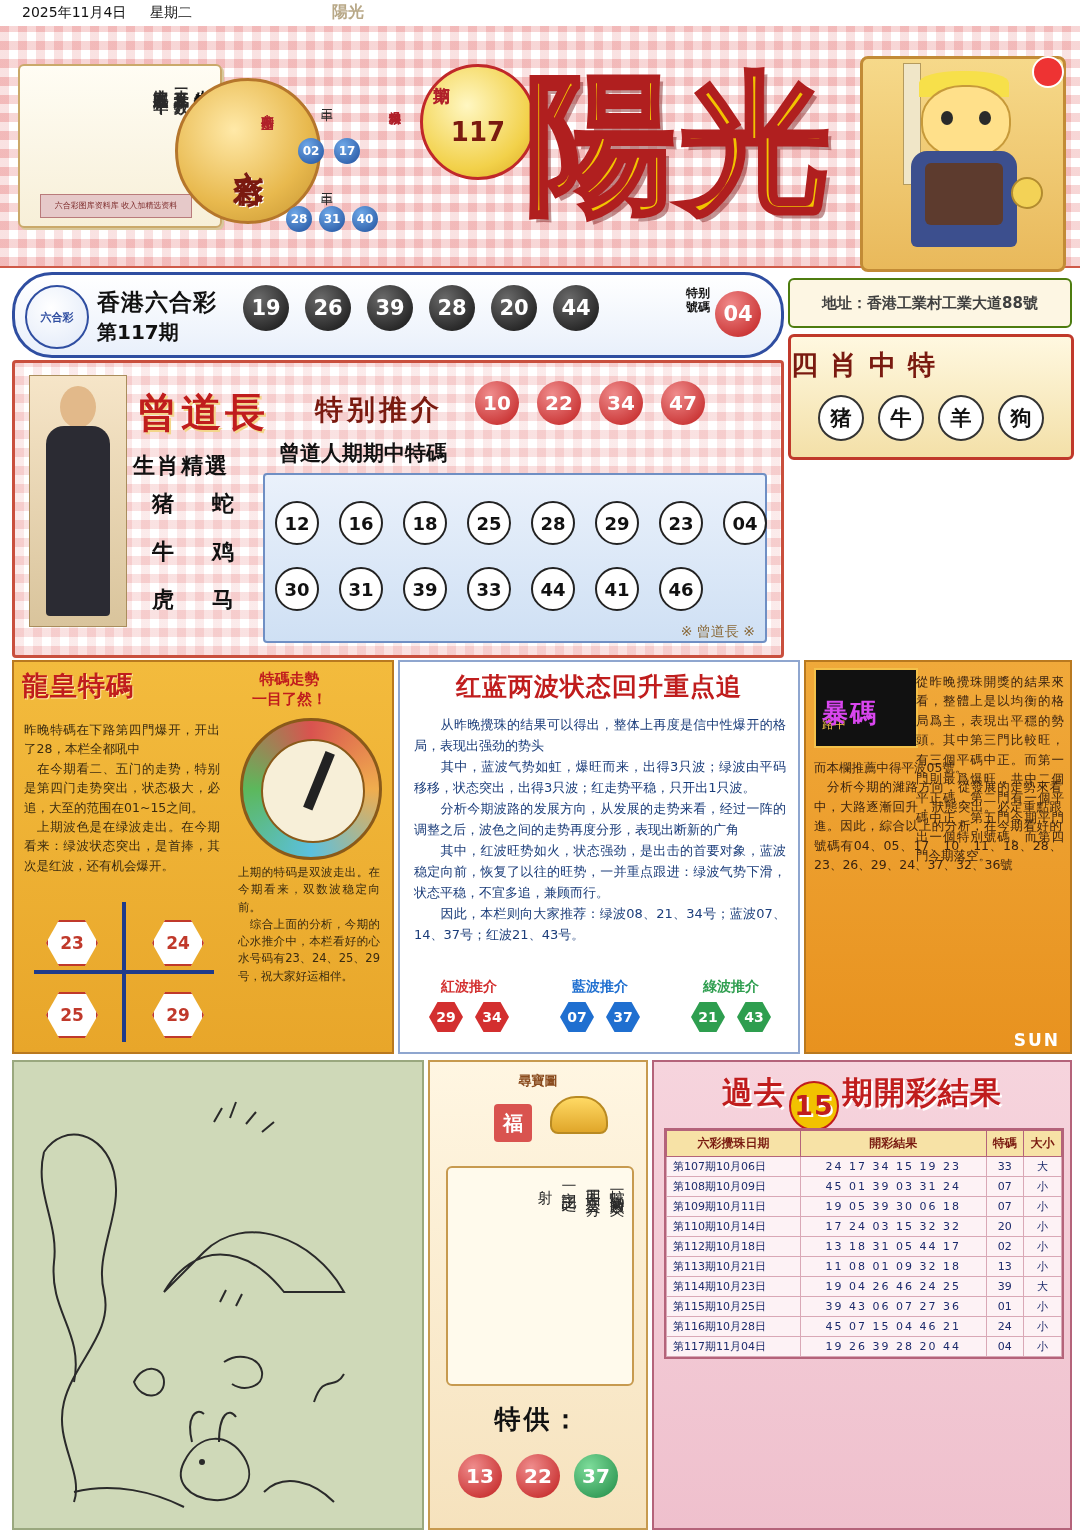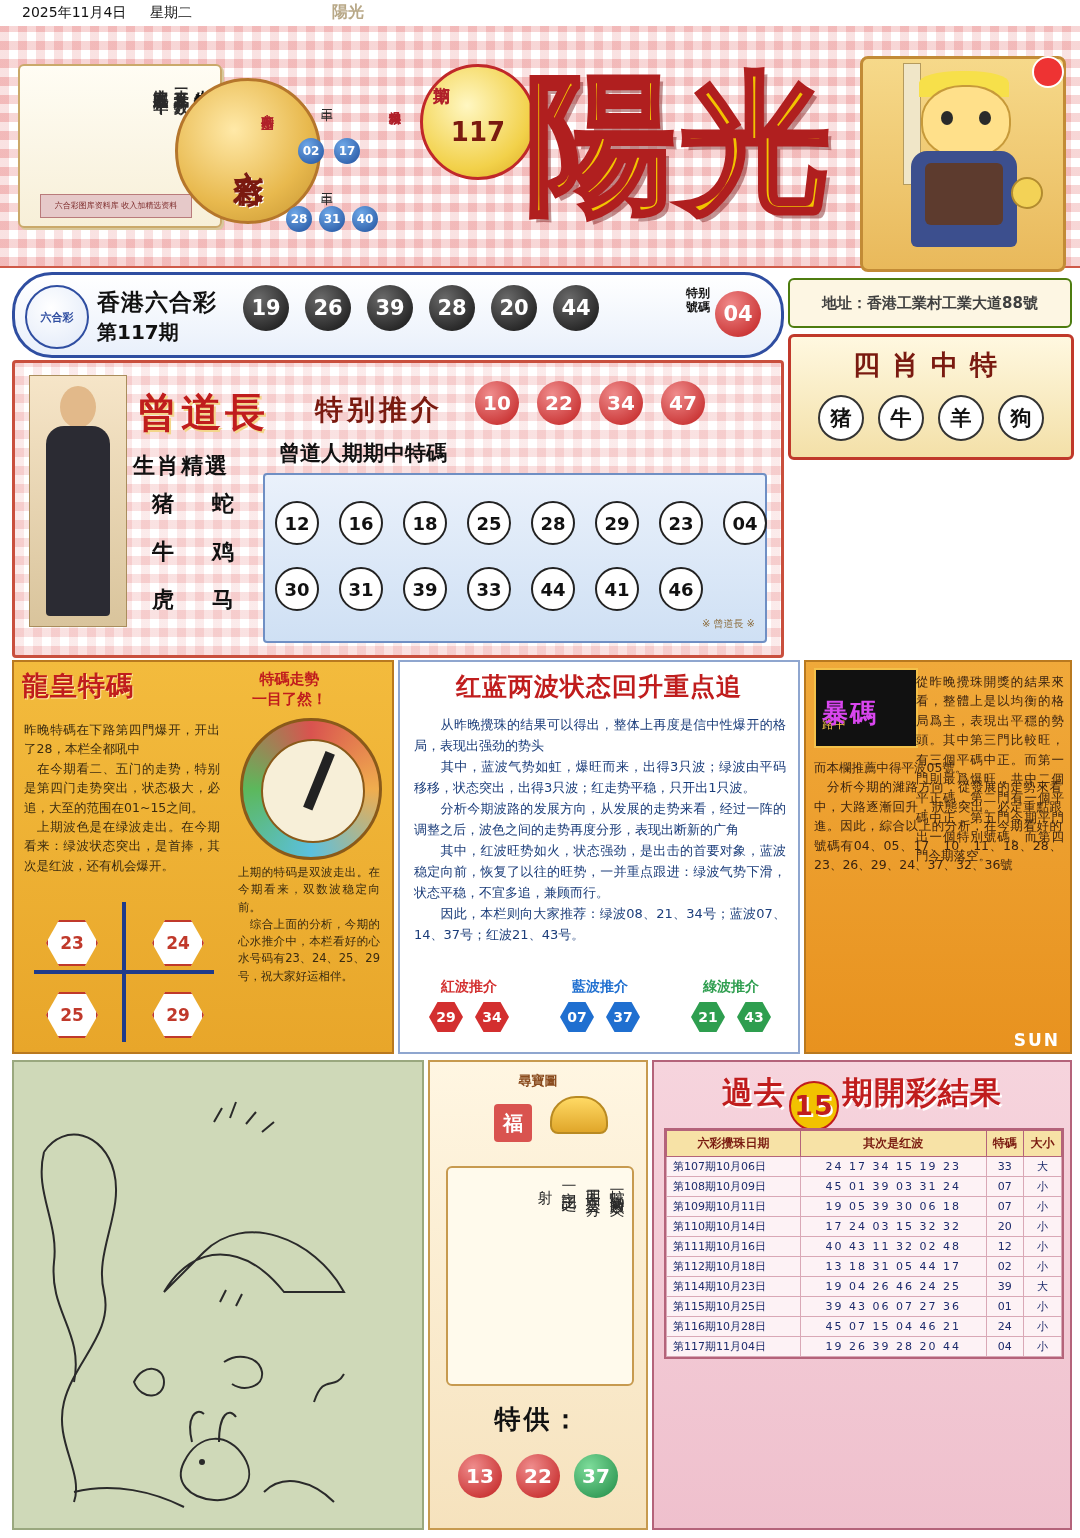--- a/index.html
+++ b/index.html
@@ -117,7 +117,7 @@
   
   .fourbox{position:absolute;left:788px;top:334px;width:280px;height:120px;background:linear-gradient(180deg,#fff8e0,#f3e0a8);
     border:3px solid #c0392b;border-radius:6px;}
-  .fb-title{position:absolute;left:0;top:10px;width:280px;text-align:center;font-size:27px;font-weight:bold;color:#7a1a10;letter-spacing:12px;}
+  .fb-title{position:absolute;left:0;top:10px;width:280px;font-size:27px;font-weight:bold;color:#7a1a10;letter-spacing:12px;}
   .fb-items{position:absolute;left:0;top:58px;width:280px;display:flex;justify-content:center;gap:14px;}
   .fb-items span{width:42px;height:42px;border-radius:50%;background:#fff;border:2px solid #333;display:flex;align-items:center;justify-content:center;font-size:21px;font-weight:bold;color:#111;}
 

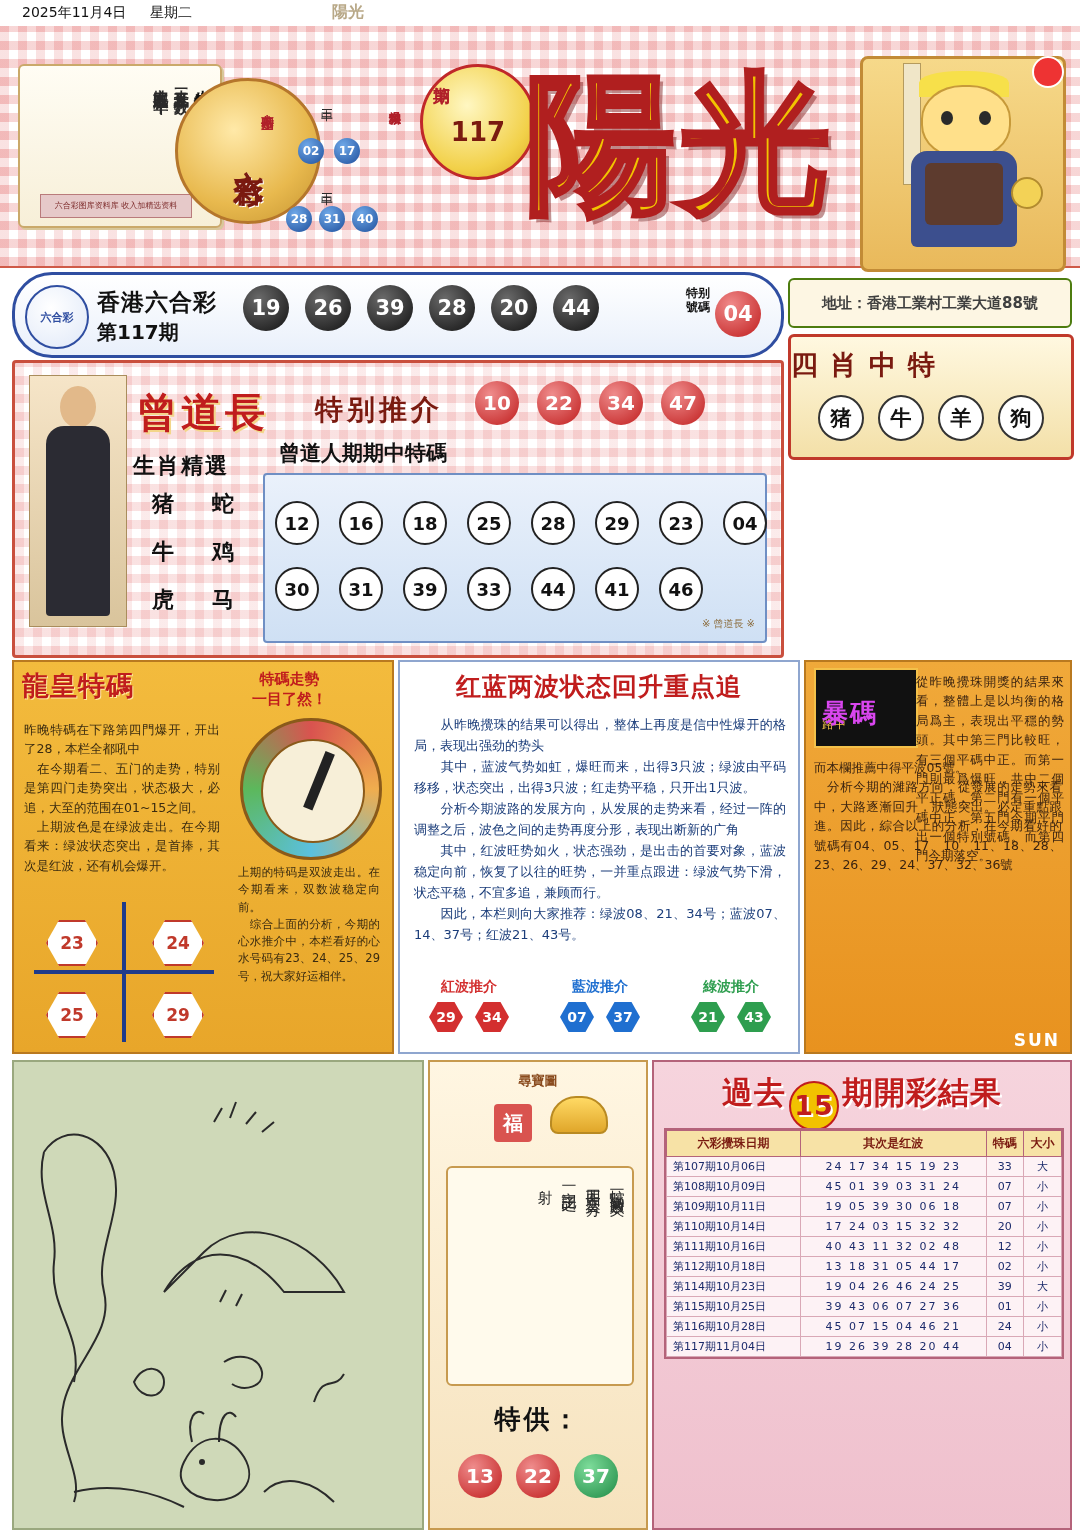--- a/index.html
+++ b/index.html
@@ -112,7 +112,7 @@
   .zdz-row{position:absolute;left:10px;display:flex;gap:20px;}
   .b-out{width:40px;height:40px;font-size:18px;border-radius:50%;display:flex;align-items:center;justify-content:center;
     background:#fff;color:#111;border:2px solid #222;font-weight:bold;}
-  .zdz-sig{position:absolute;right:10px;bottom:10px;font-size:10px;color:#8a6a3a;}
+  .zdz-sig{position:absolute;right:10px;bottom:0;font-size:14px;color:#8a6a3a;}
 
   
   .fourbox{position:absolute;left:788px;top:334px;width:280px;height:120px;background:linear-gradient(180deg,#fff8e0,#f3e0a8);

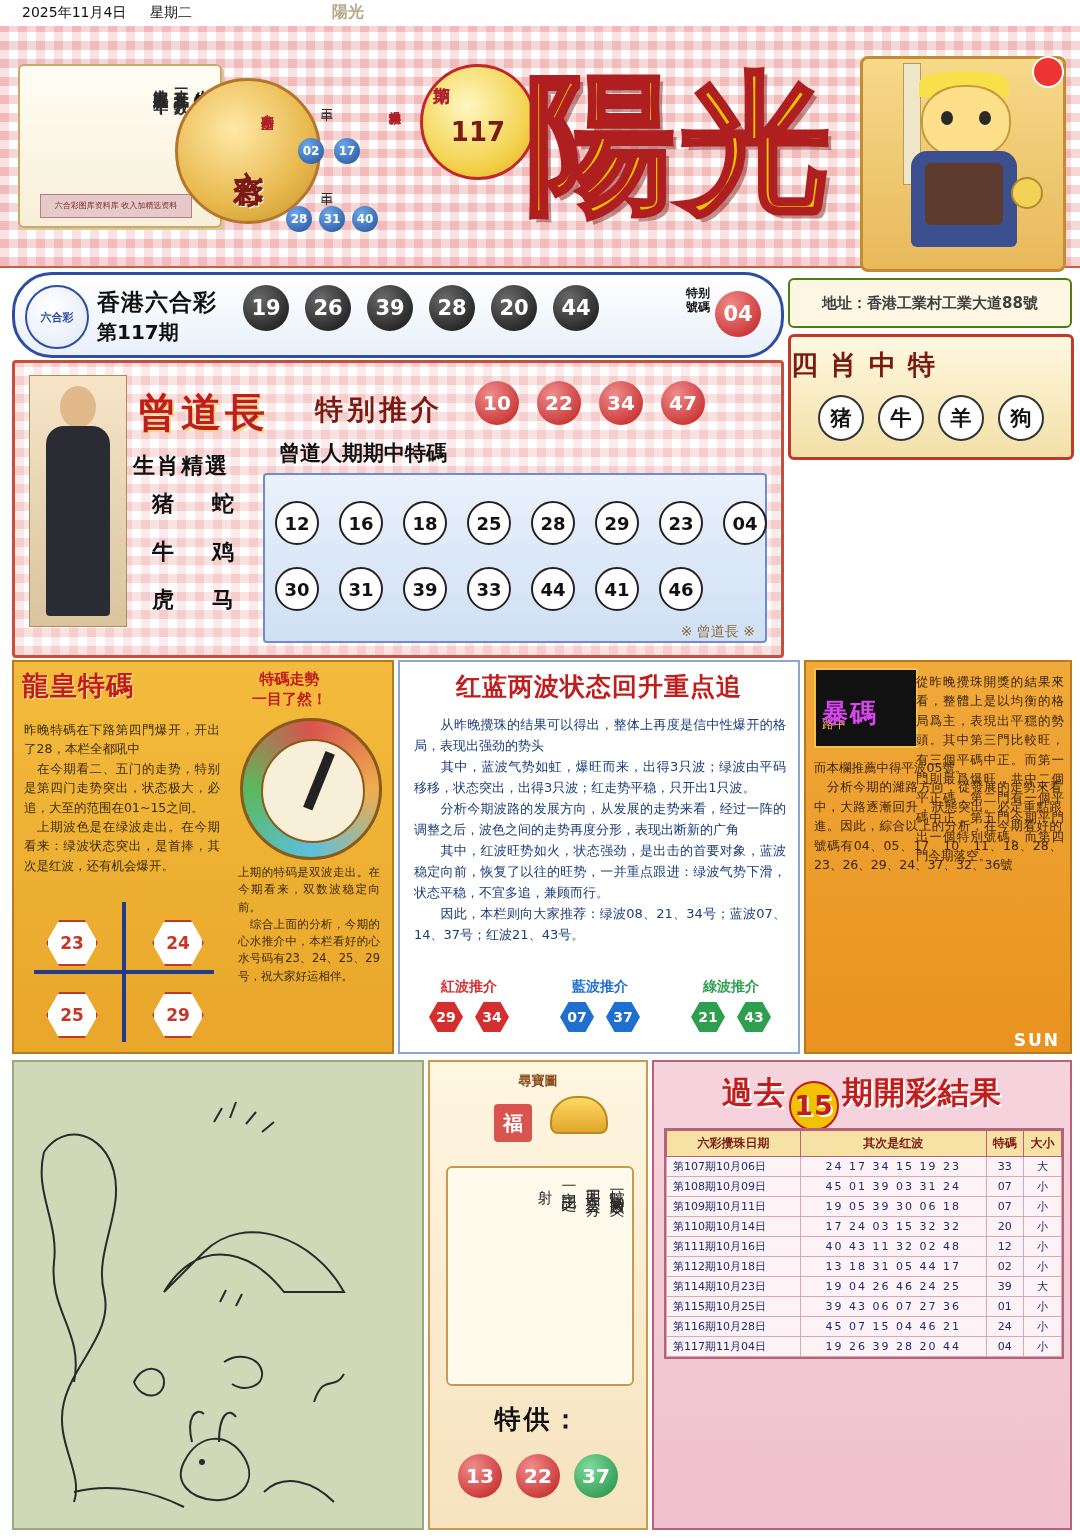--- a/index.html
+++ b/index.html
@@ -442,7 +442,7 @@
           <thead>
             <tr>
               <th>六彩攪珠日期</th>
-              <th>其次是红波</th>
+              <th>開彩結果</th>
               <th>特碼</th>
               <th>大小</th>
             </tr>

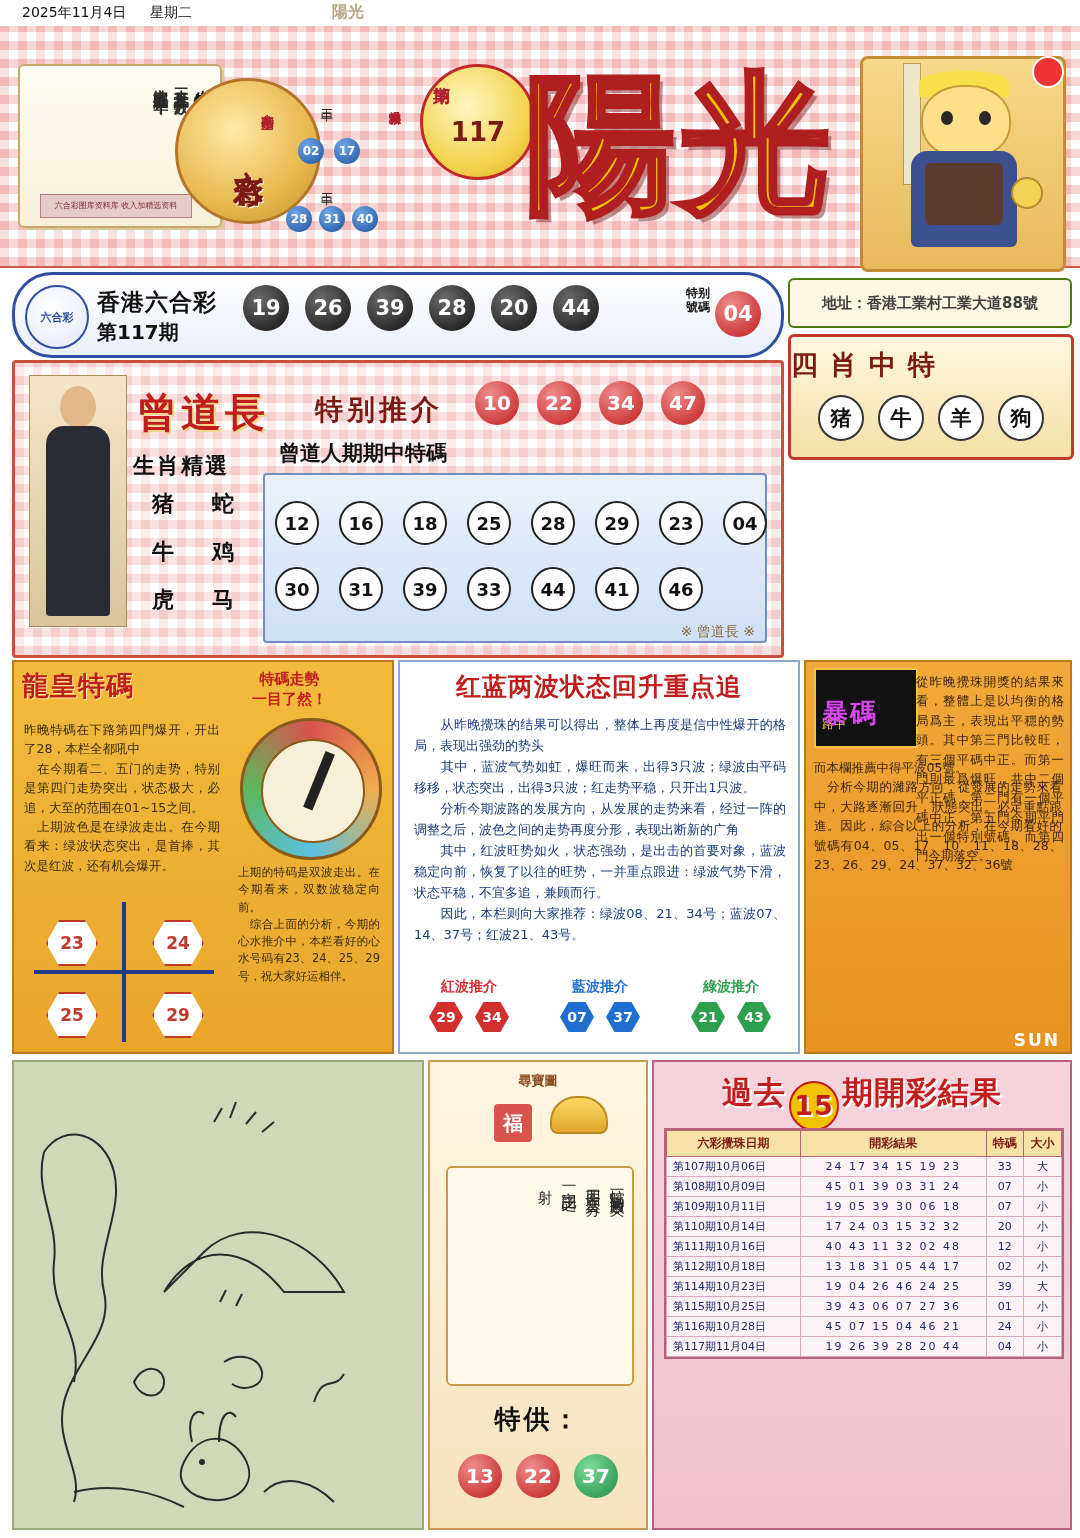--- a/index.html
+++ b/index.html
@@ -473,12 +473,6 @@
                 <td>小</td>
               </tr>
               <tr>
-                <td class="date">第111期10月16日</td>
-                <td class="nums">40  43  11  32  02  48</td>
-                <td>12</td>
-                <td>小</td>
-              </tr>
-              <tr>
                 <td class="date">第112期10月18日</td>
                 <td class="nums">13  18  31  05  44  17</td>
                 <td>02</td>

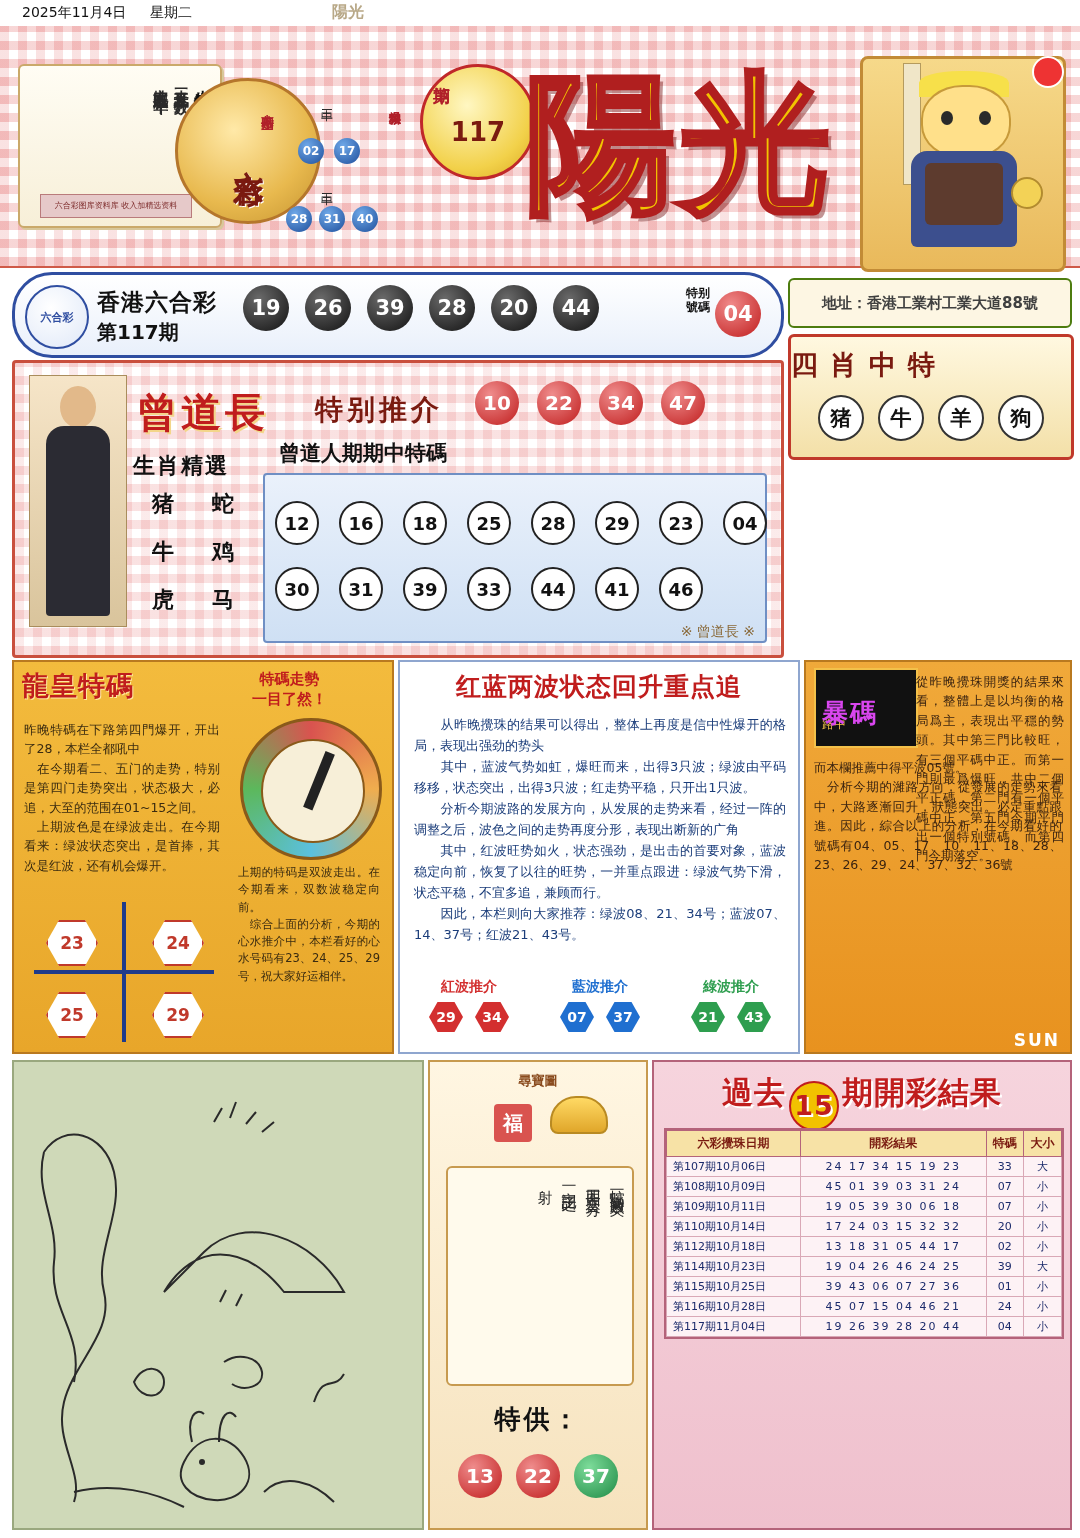--- a/index.html
+++ b/index.html
@@ -479,6 +479,12 @@
                 <td>小</td>
               </tr>
               <tr>
+                <td class="date">第113期10月21日</td>
+                <td class="nums">11  08  01  09  32  18</td>
+                <td>13</td>
+                <td>小</td>
+              </tr>
+              <tr>
                 <td class="date">第114期10月23日</td>
                 <td class="nums">19  04  26  46  24  25</td>
                 <td>39</td>

